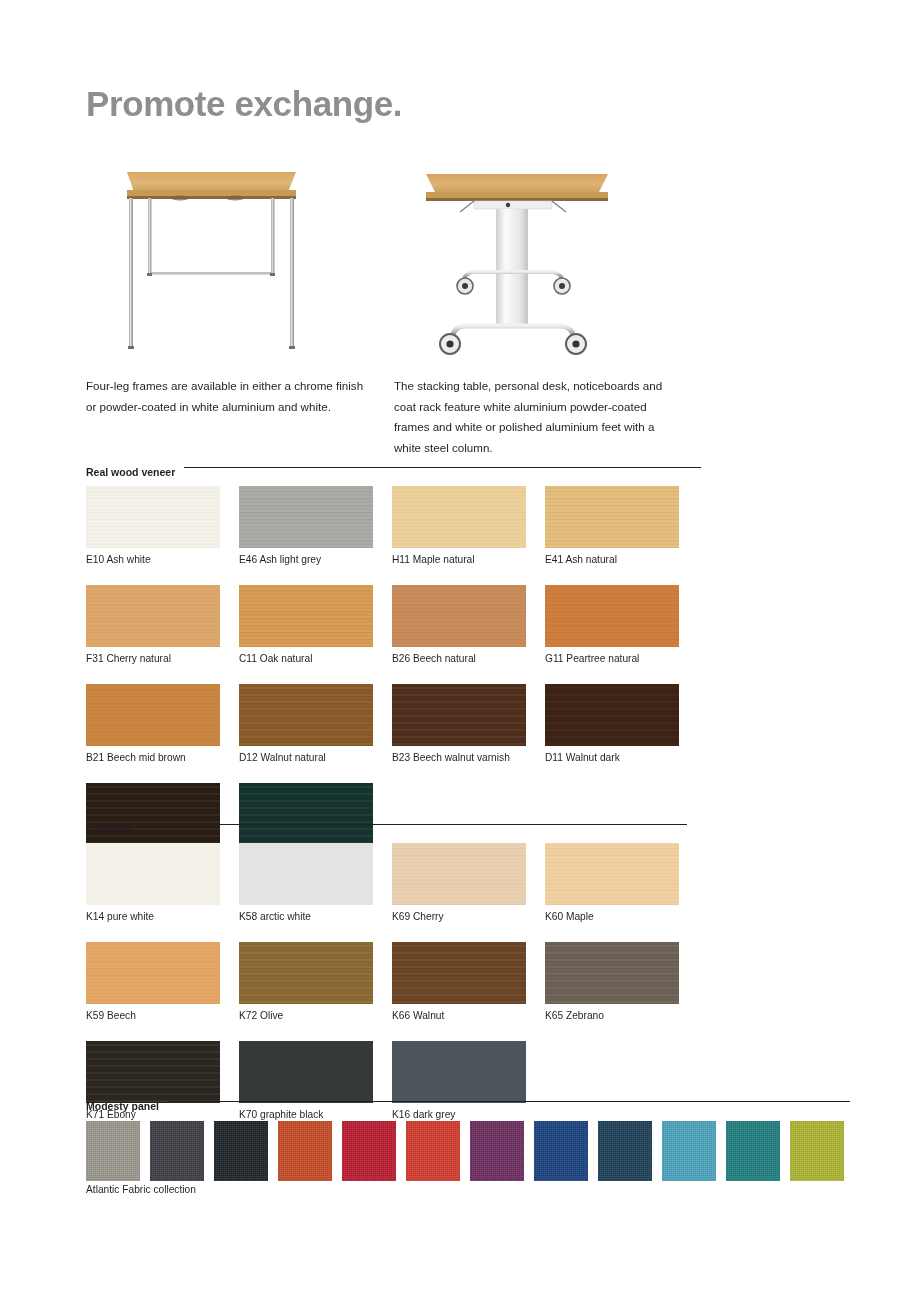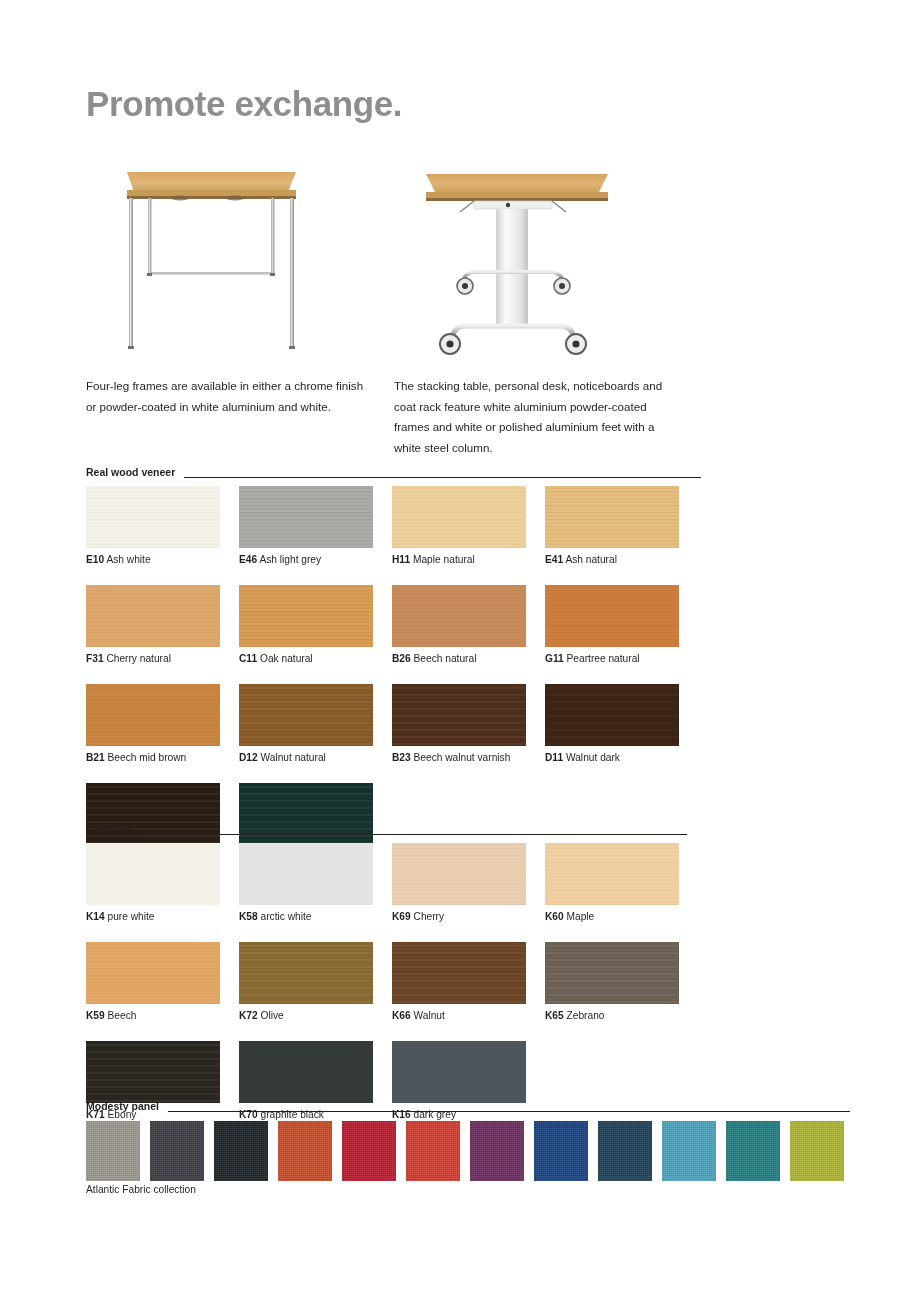--- a/index.html
+++ b/index.html
@@ -35,7 +35,7 @@
 
   
   .section-head {
-    position: absolute; display: flex; align-items: flex-end;
+    position: absolute; display: flex; align-items: flex-start;
     font-size: 10.5px; font-weight: bold; color: #231f20;
   }
   .section-head .rule {

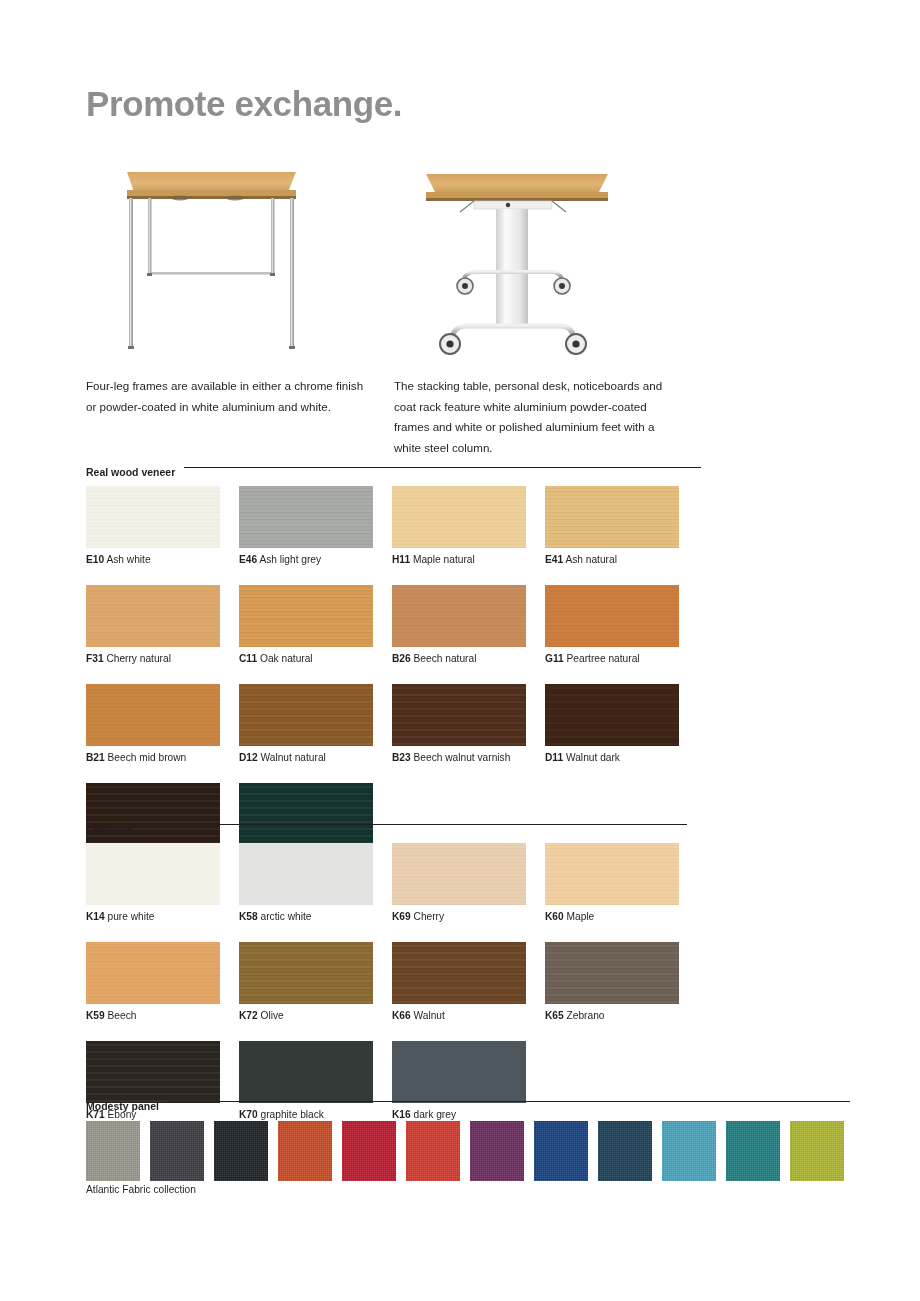--- a/index.html
+++ b/index.html
@@ -63,7 +63,7 @@
     margin-top: 6px; font-size: 10.2px; line-height: 12px; color: #231f20;
     white-space: nowrap;
   }
-  .swatch-label .code { font-weight: bold; }
+  .swatch-label .code { font-weight: normal; }
 
   
   .fabric-row {

